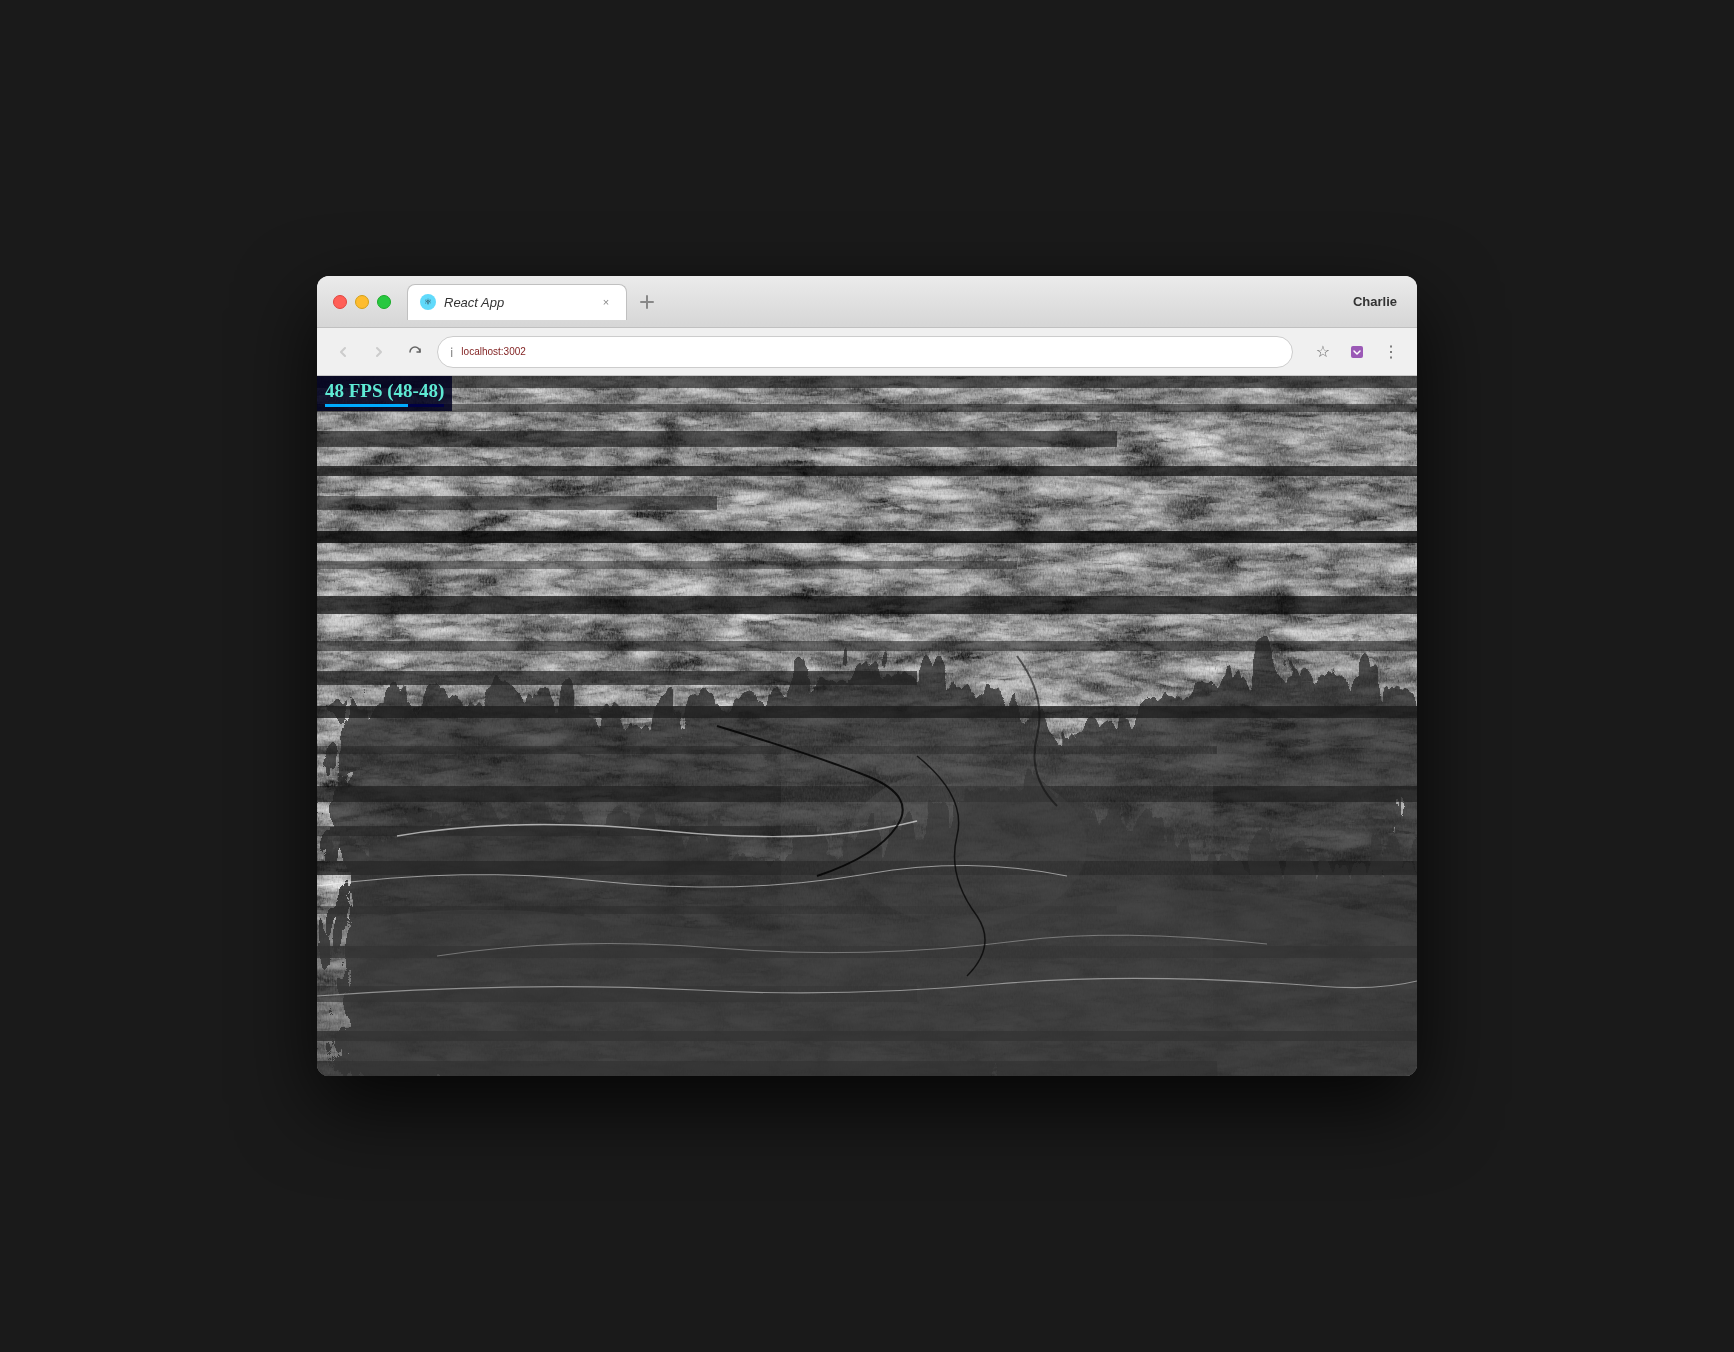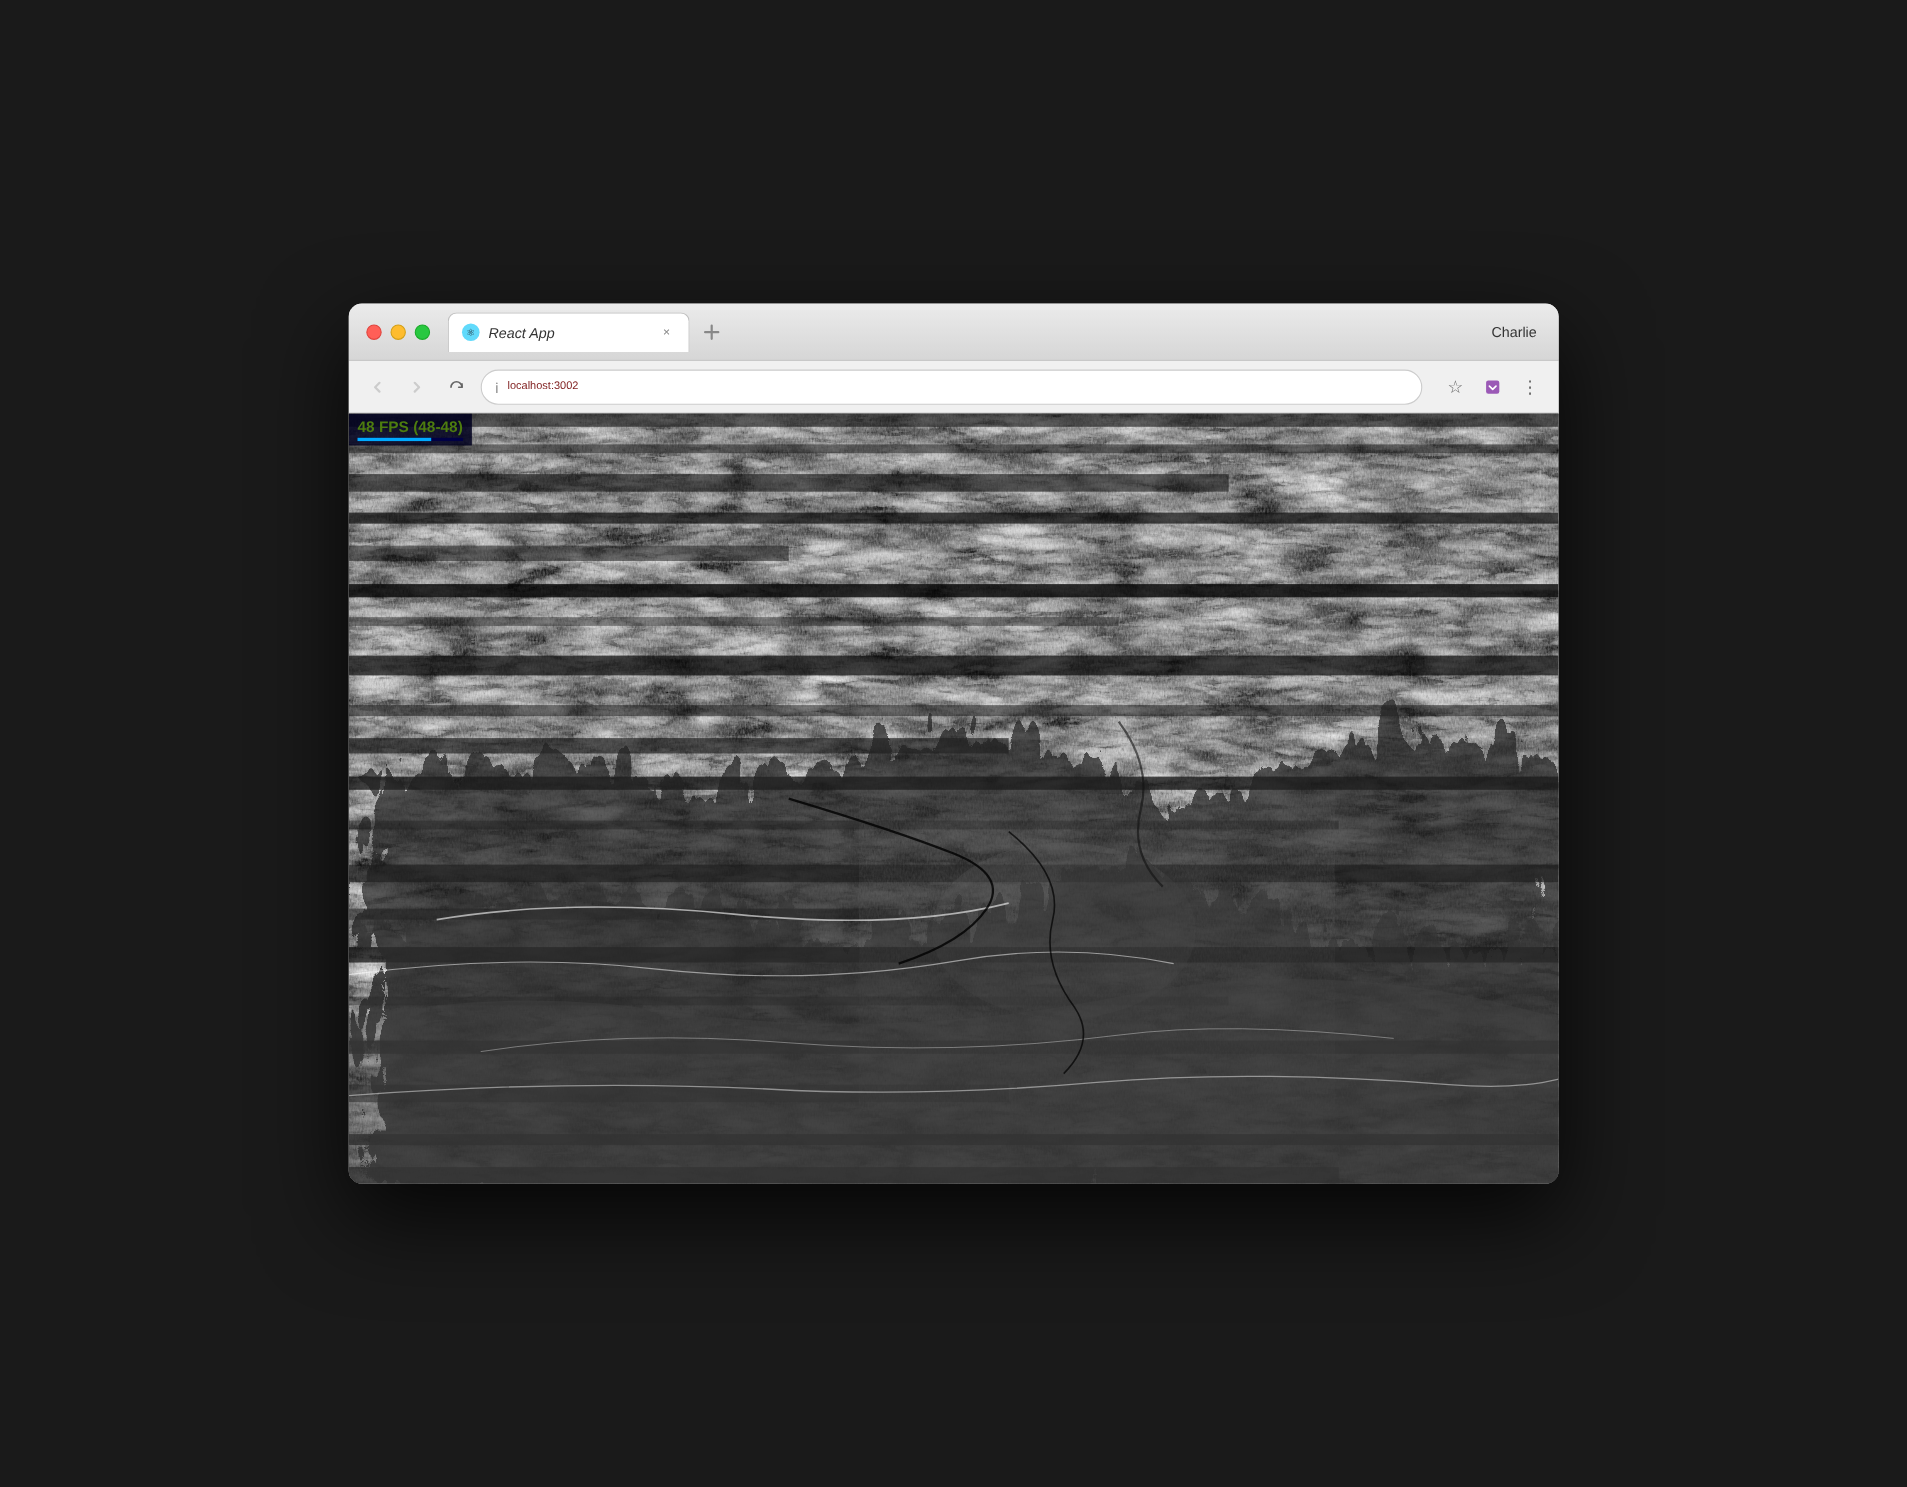--- a/index.html
+++ b/index.html
@@ -109,6 +109,7 @@
       color: #333;
       margin-left: auto;
       padding-right: 4px;
+      font-weight: bold;
     }
     .address-bar-row {
       background: #f0f0f0;

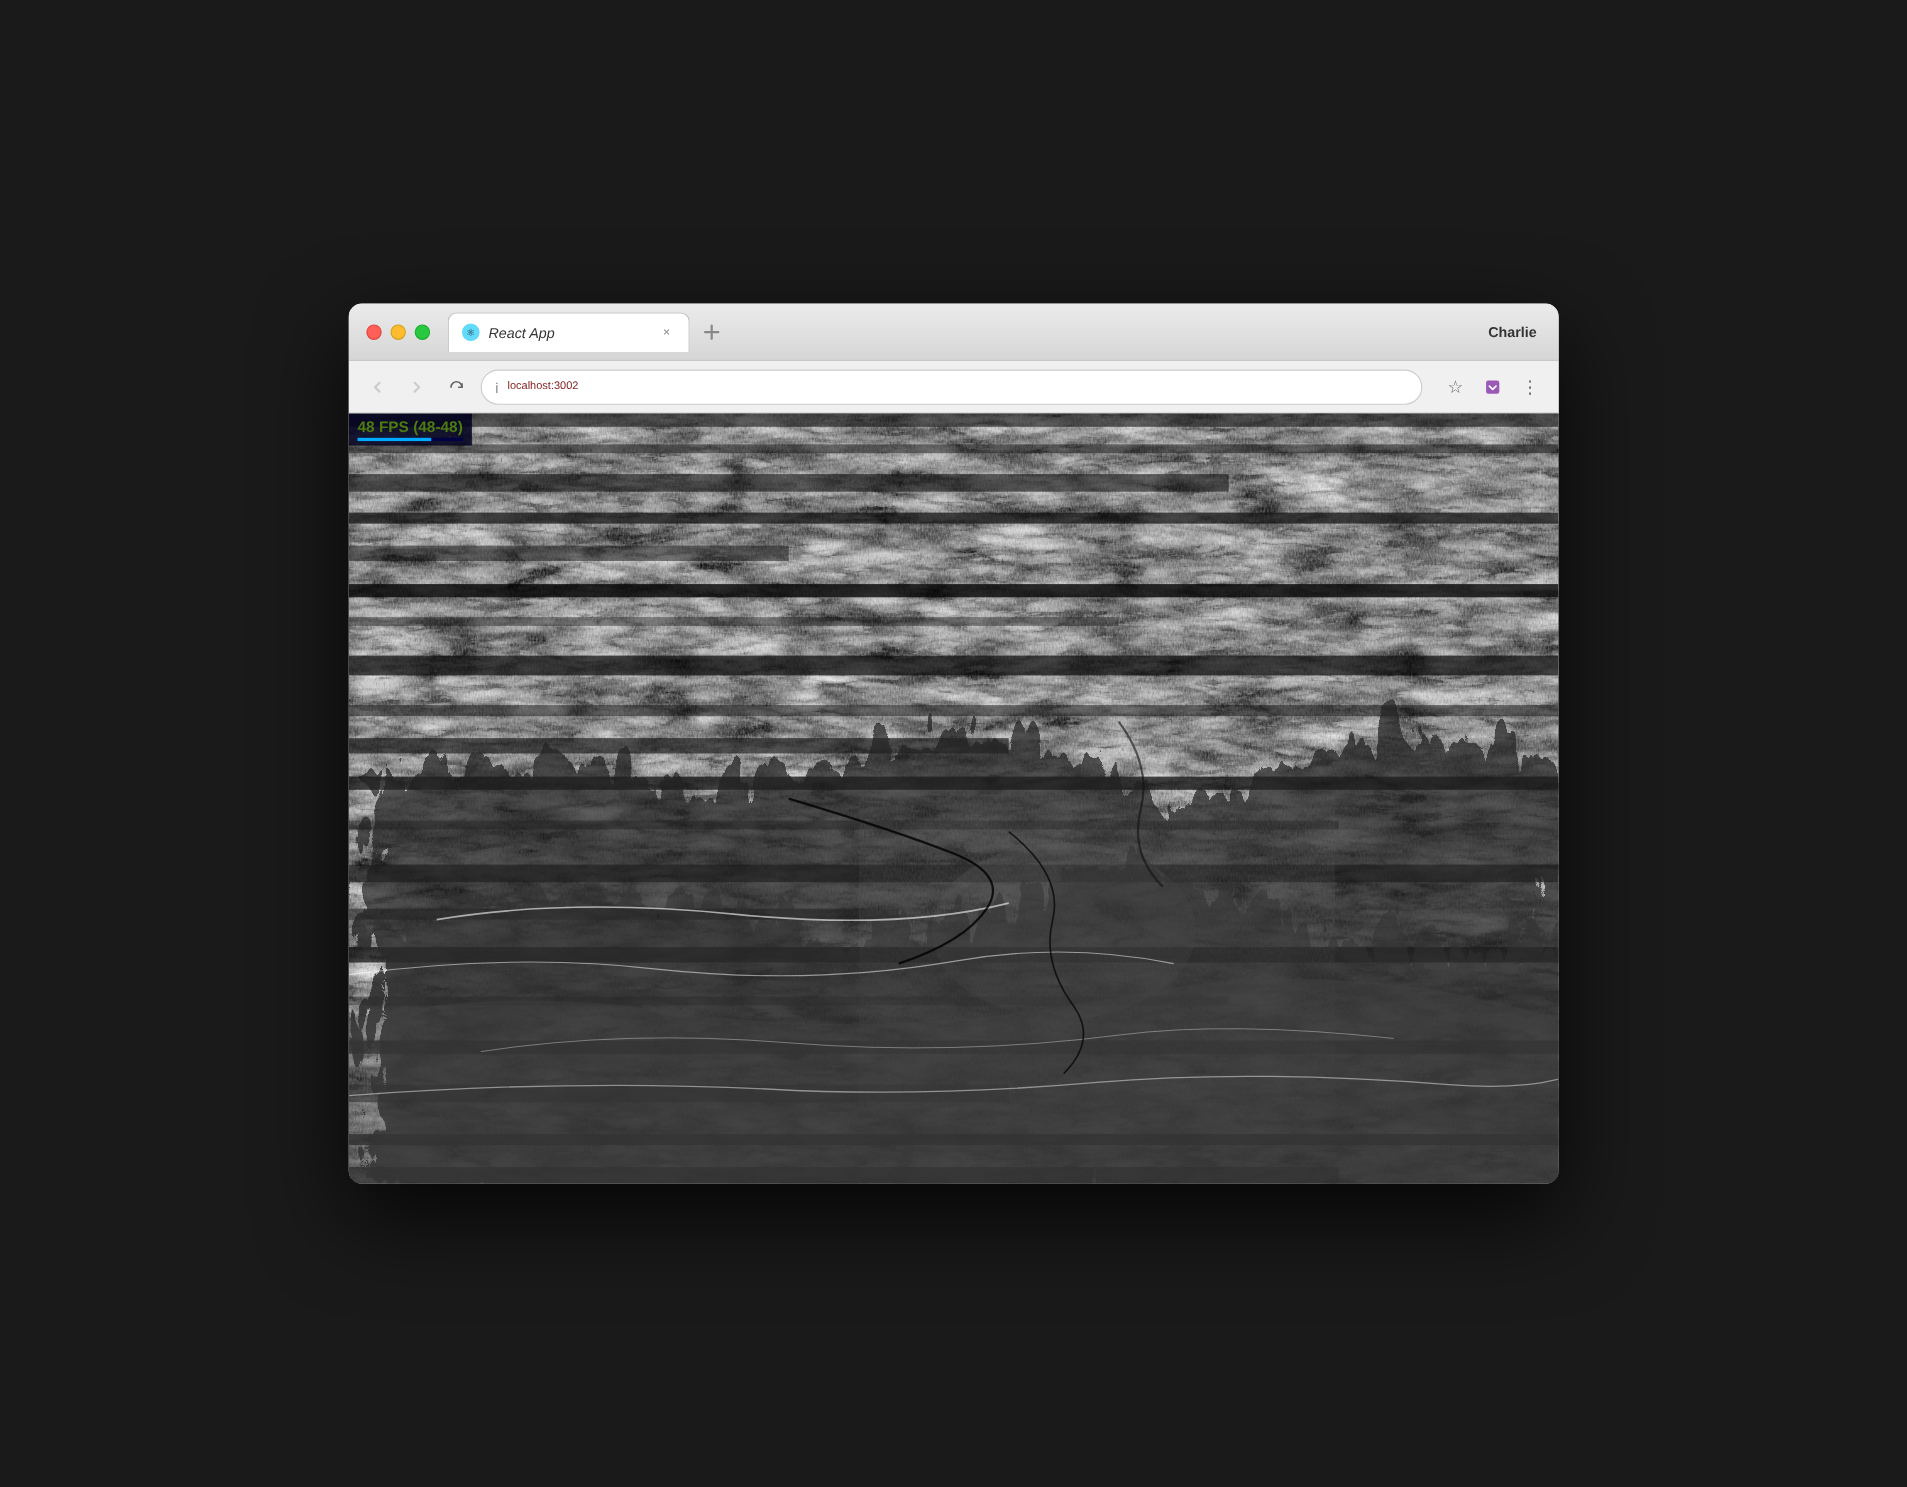--- a/index.html
+++ b/index.html
@@ -196,10 +196,10 @@
       z-index: 10;
     }
     .fps-text {
-      color: #4d7c0f;
-      font-size: 14px;
+      color: #5eead4;
+      font-size: 19px;
       font-weight: bold;
-      font-family: Liberation Sans, sans-serif;
+      font-family: Liberation Serif, serif;
     }
     .fps-bar {
       width: 100%;

